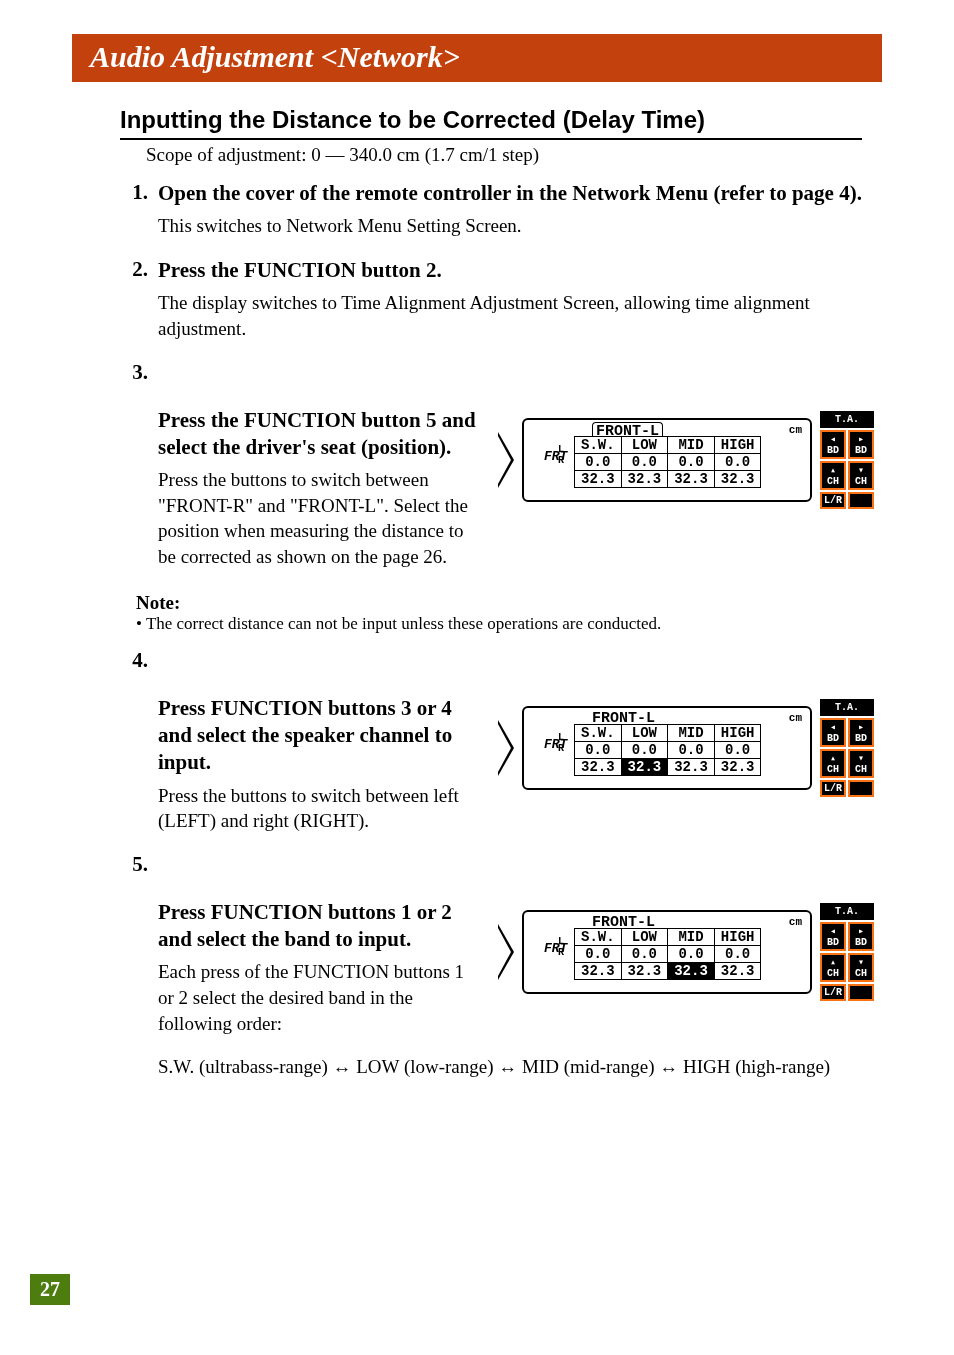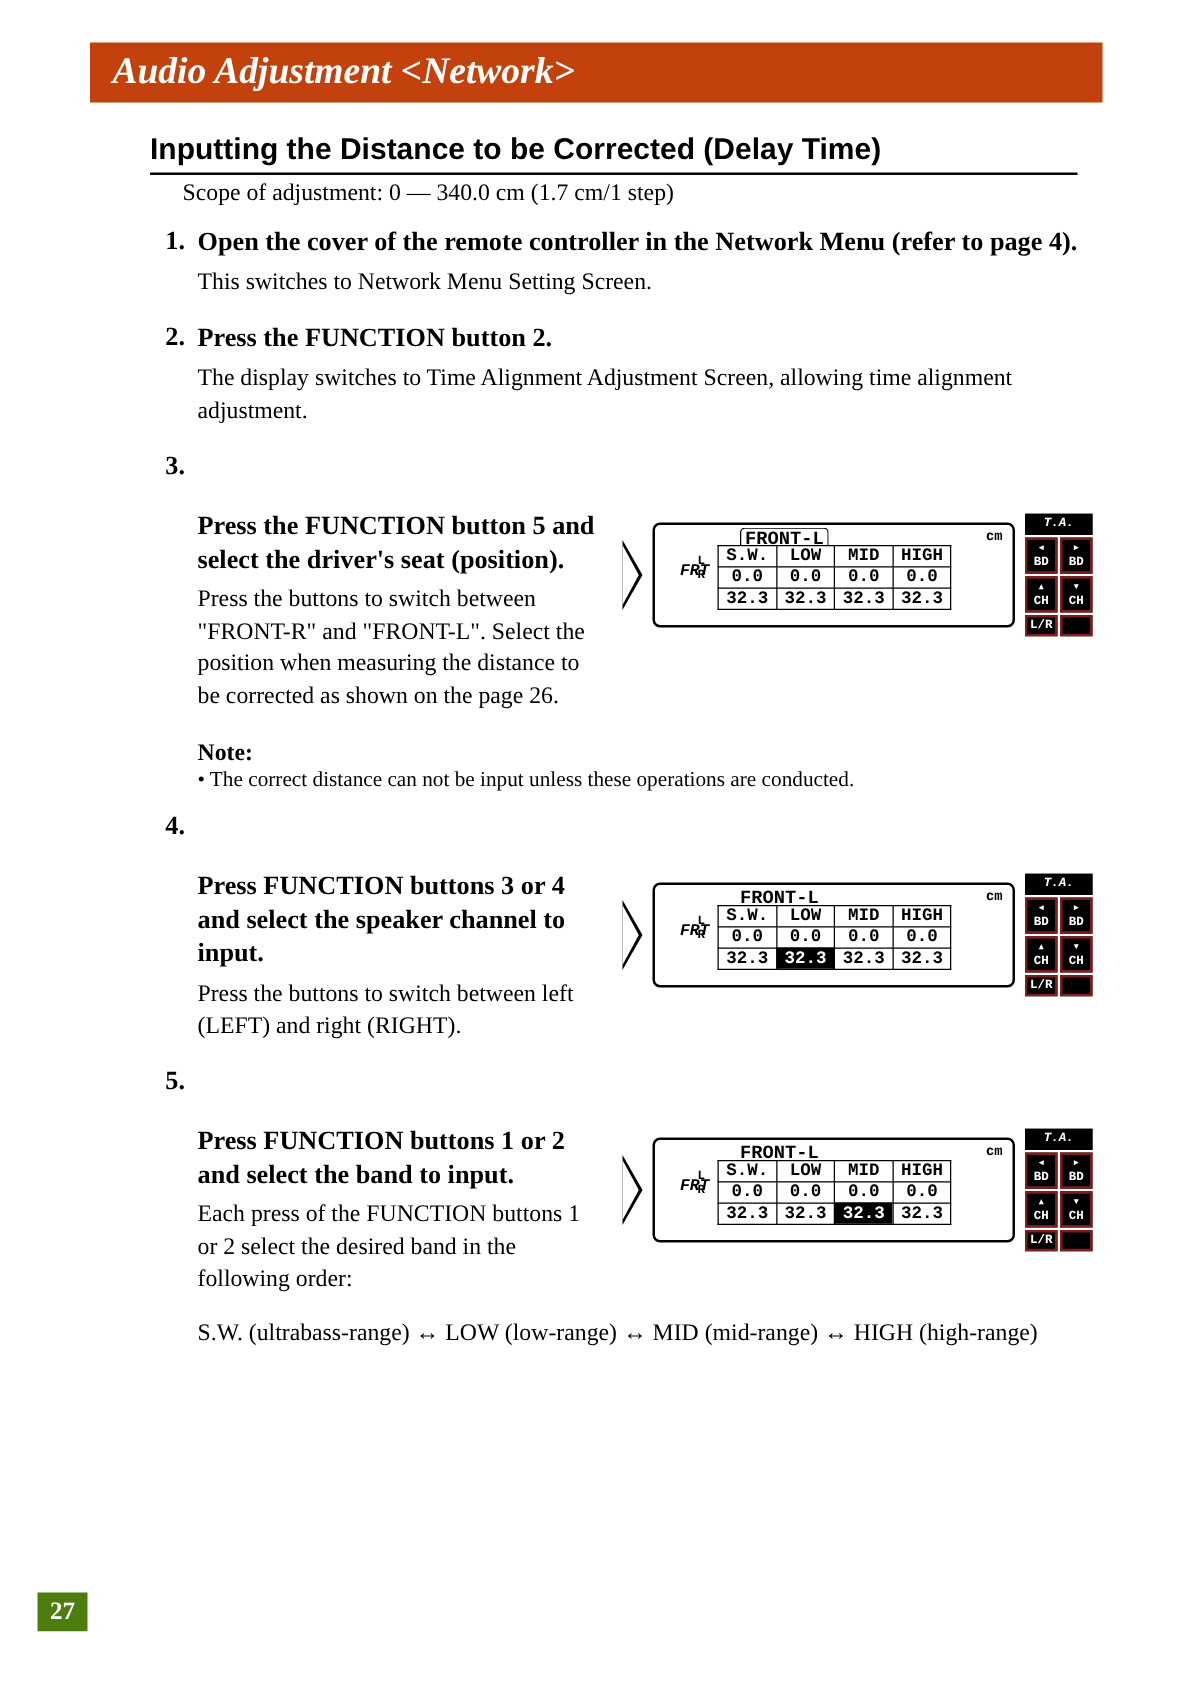--- a/index.html
+++ b/index.html
@@ -174,7 +174,6 @@
     color: #fff;
     text-align: center;
     padding: 1px 4px;
-    font-style: italic;
   }
   .side-btn-box .cell {
     border: 2px solid #7f1d1d;

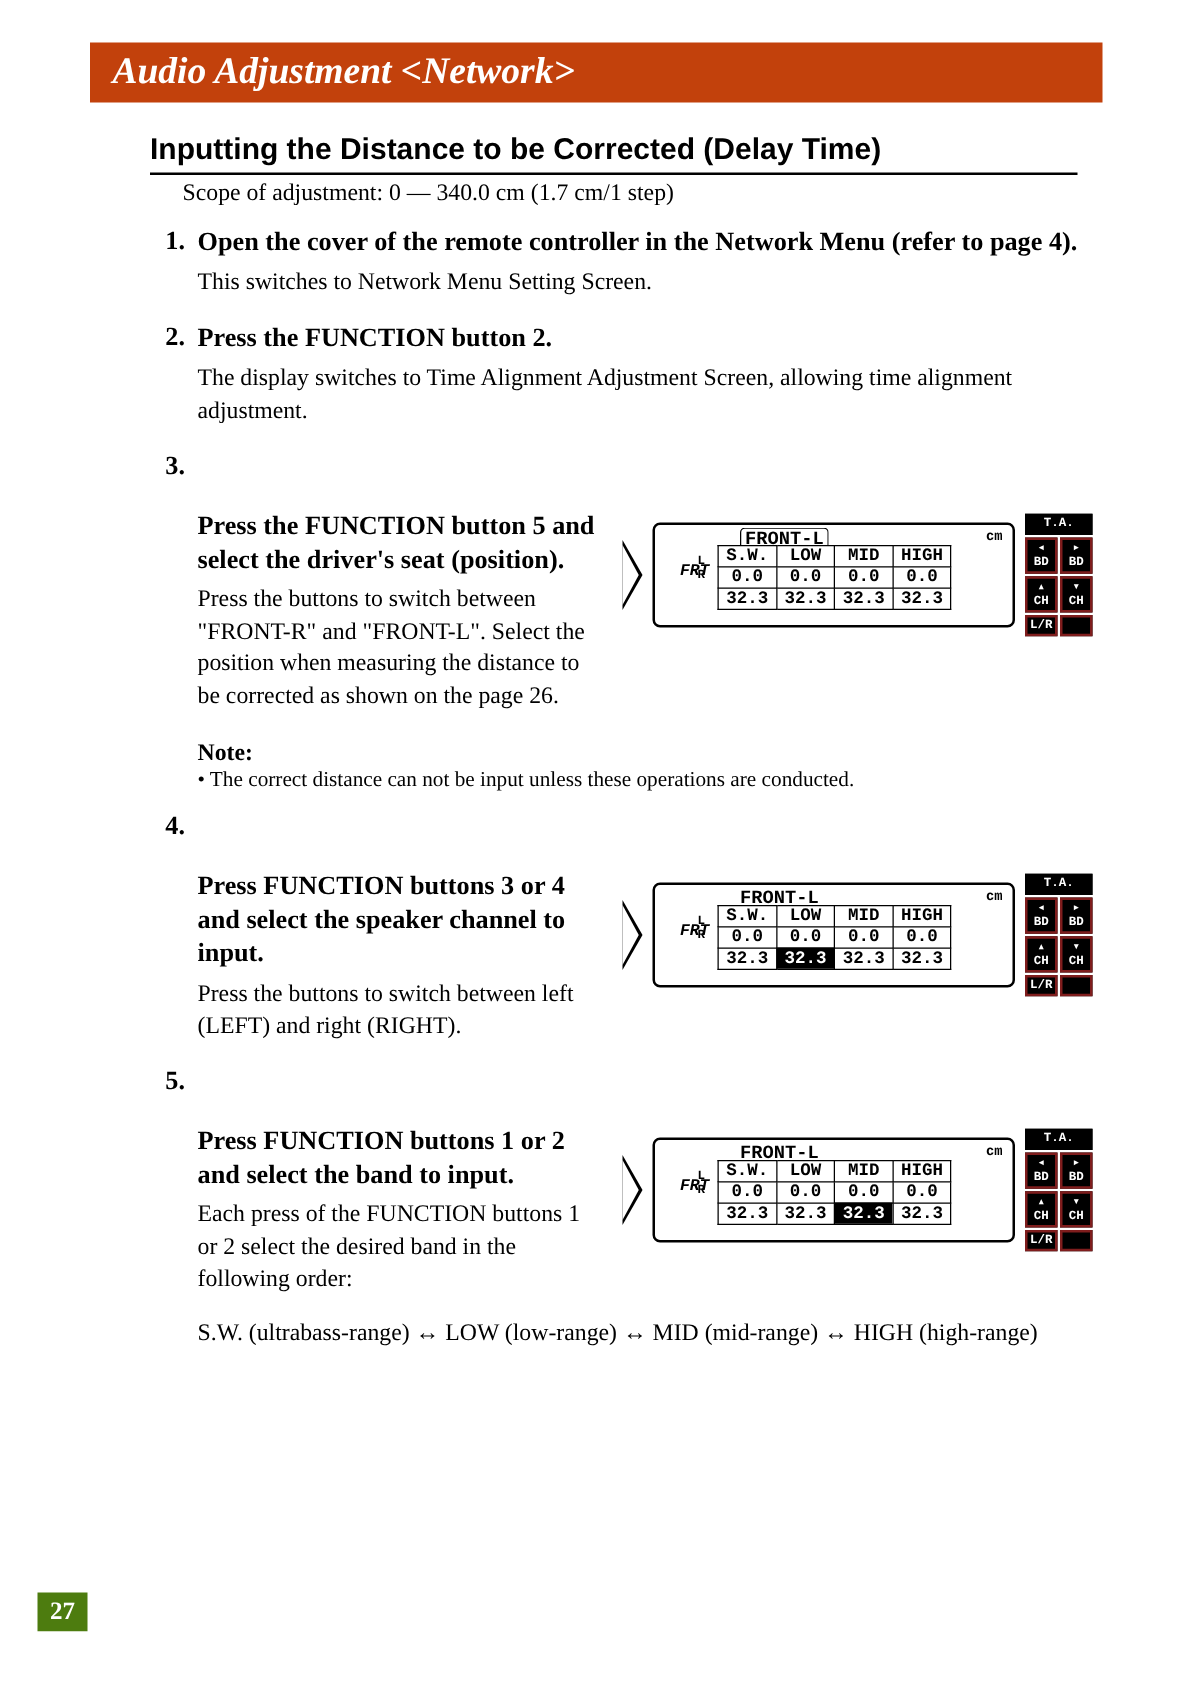--- a/index.html
+++ b/index.html
@@ -176,7 +176,7 @@
     padding: 1px 4px;
   }
   .side-btn-box .cell {
-    border: 2px solid #7f1d1d;
+    border: 2px solid #f97316;
     background: #000;
     color: #fff;
     text-align: center;

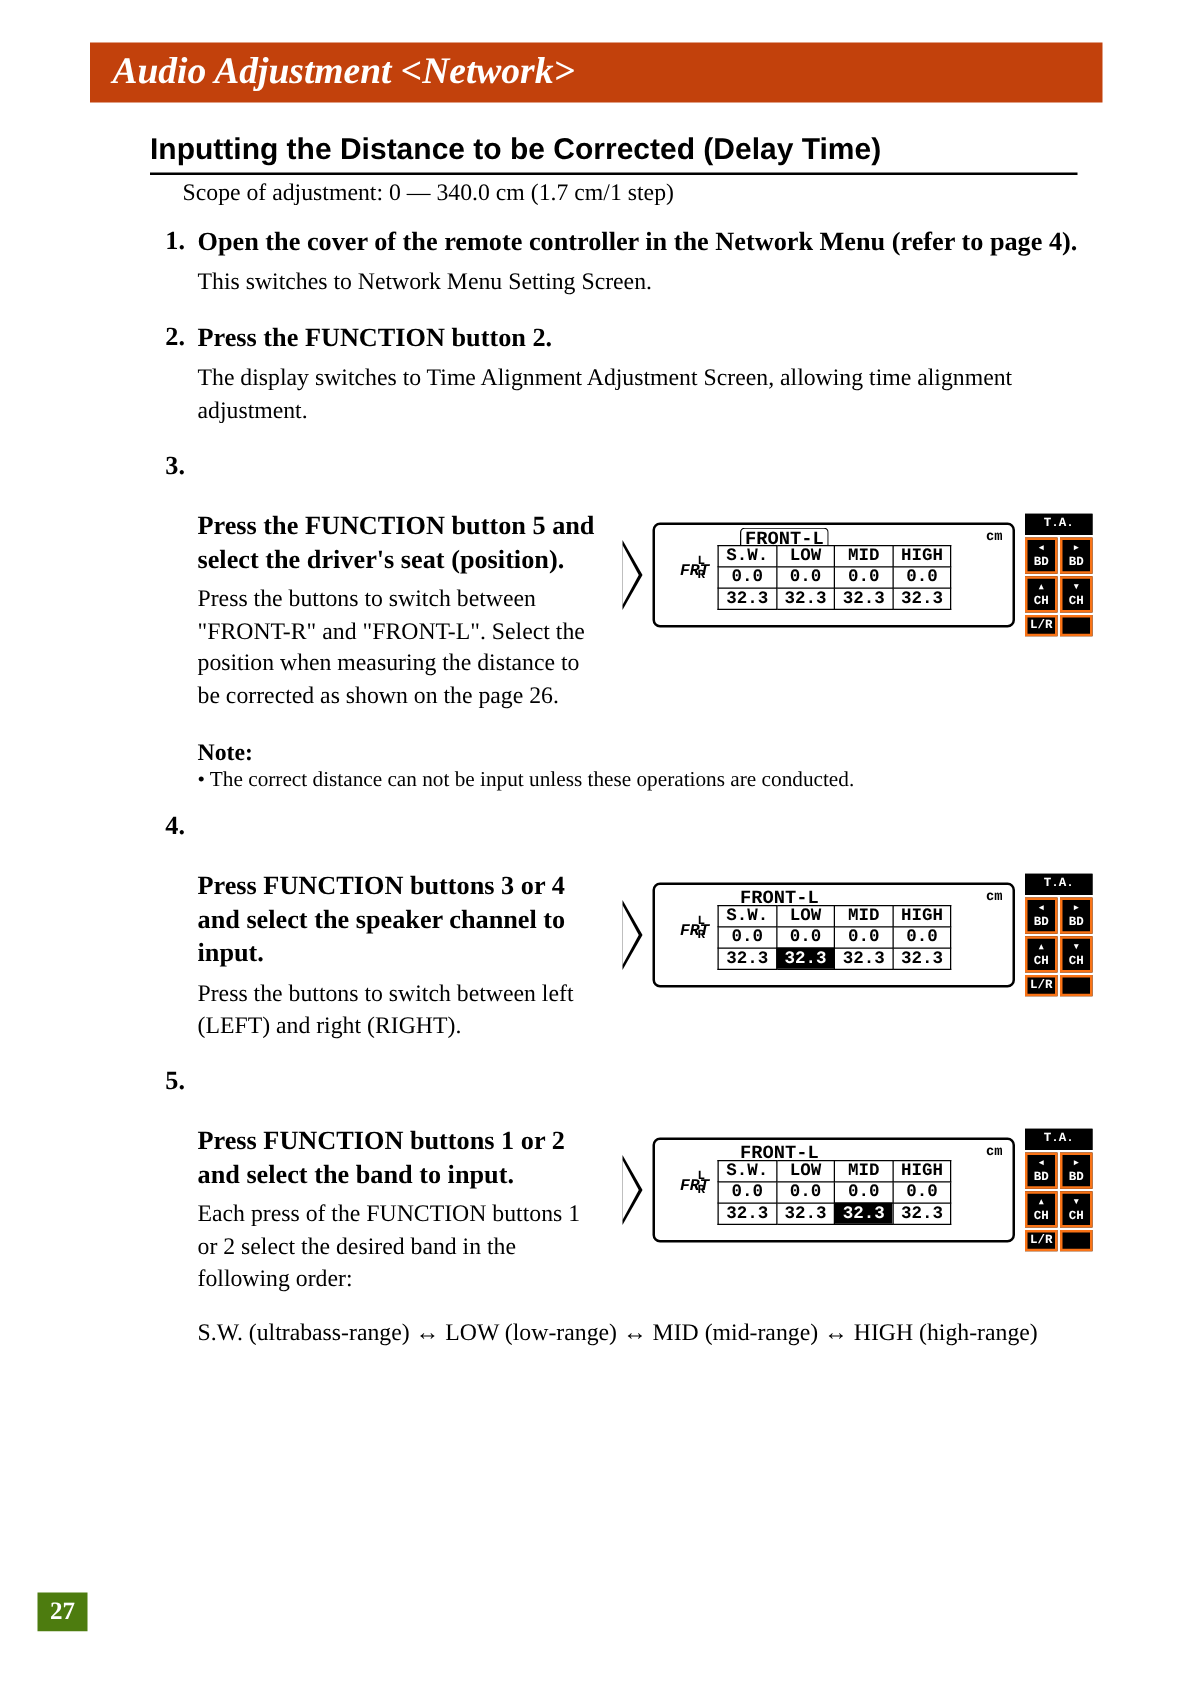--- a/index.html
+++ b/index.html
@@ -67,7 +67,7 @@
   }
   .step-text-col { flex: 0 0 320px; }
   .disp-col { flex: 1; padding-top: 4px; }
-  .note-block { margin-left: 38px; margin-top: 22px; margin-bottom: 14px; }
+  .note-block { margin-left: 16px; margin-top: 22px; margin-bottom: 14px; }
   .note-label { font-weight: bold; font-size: 19px; }
   .note-bullet { font-size: 17px; margin-left: 0; }
   .band-flow {

